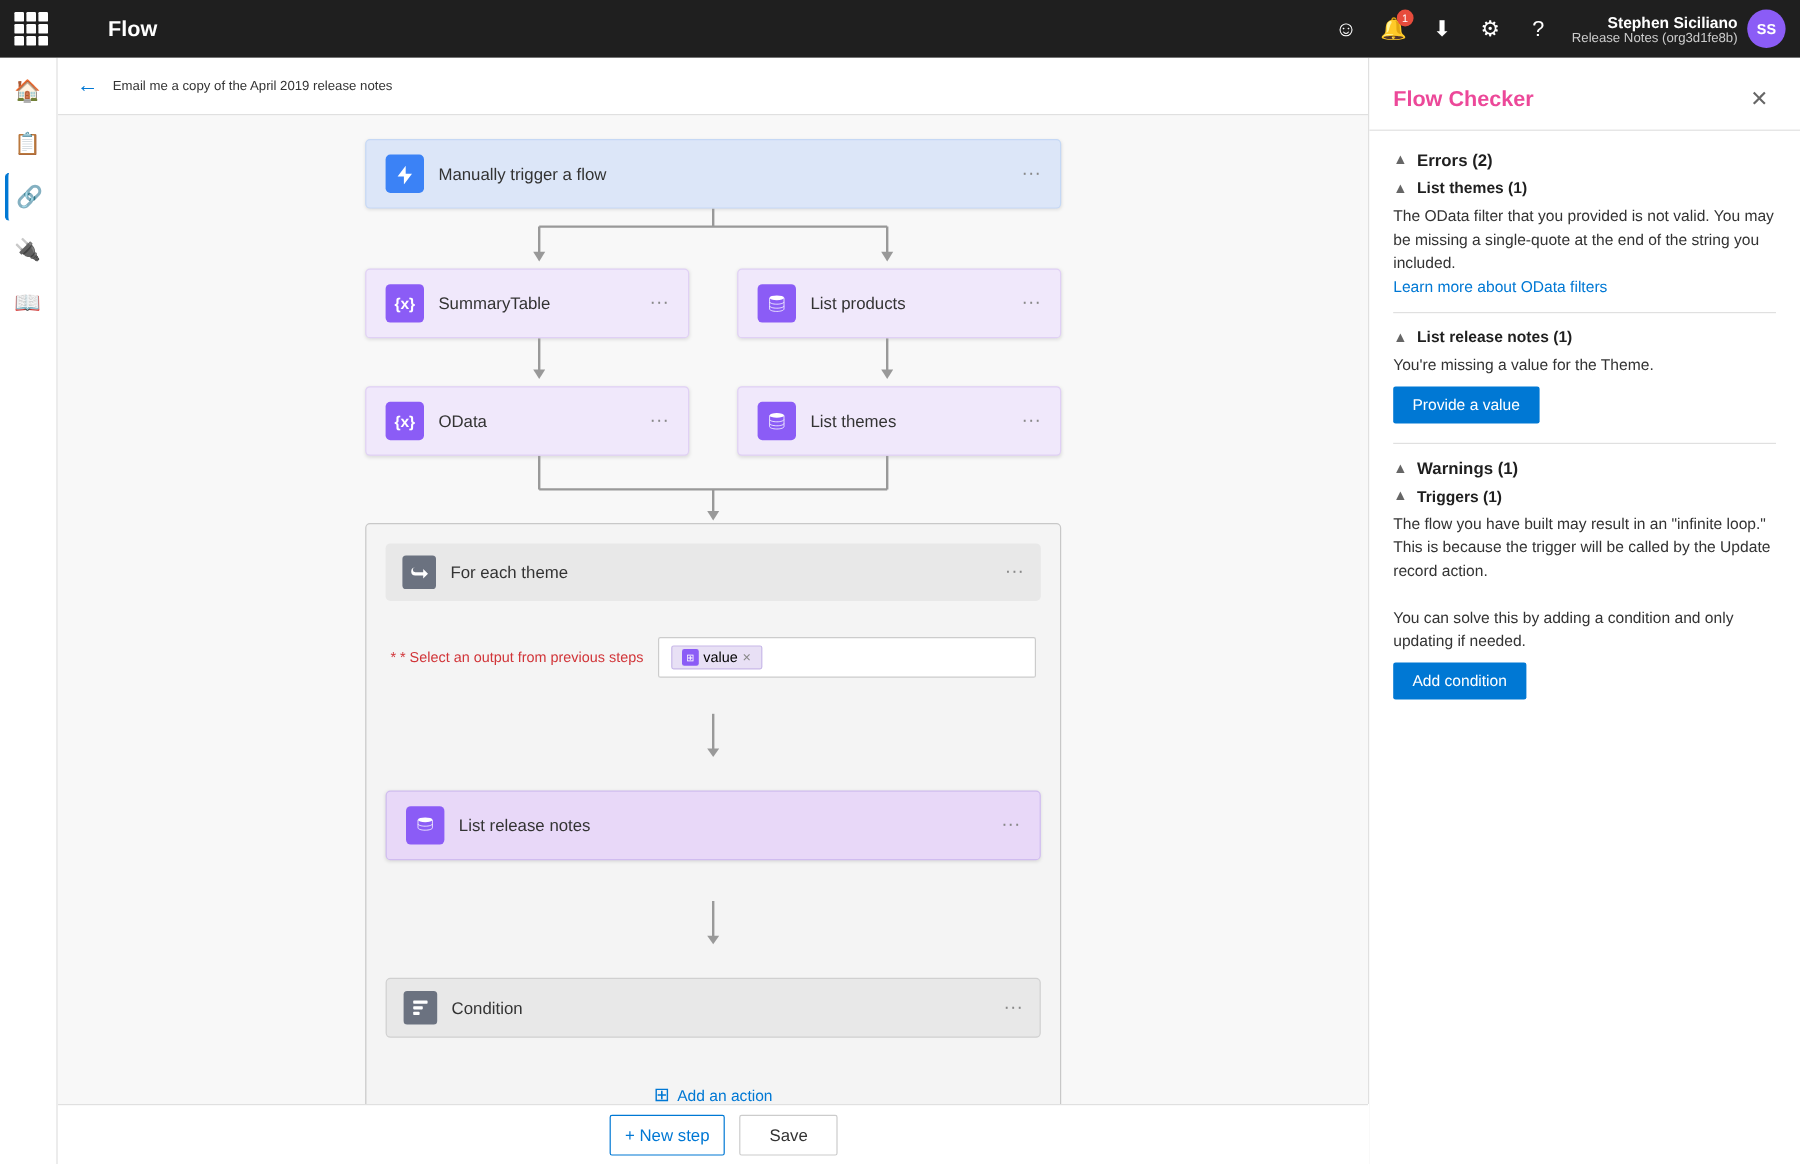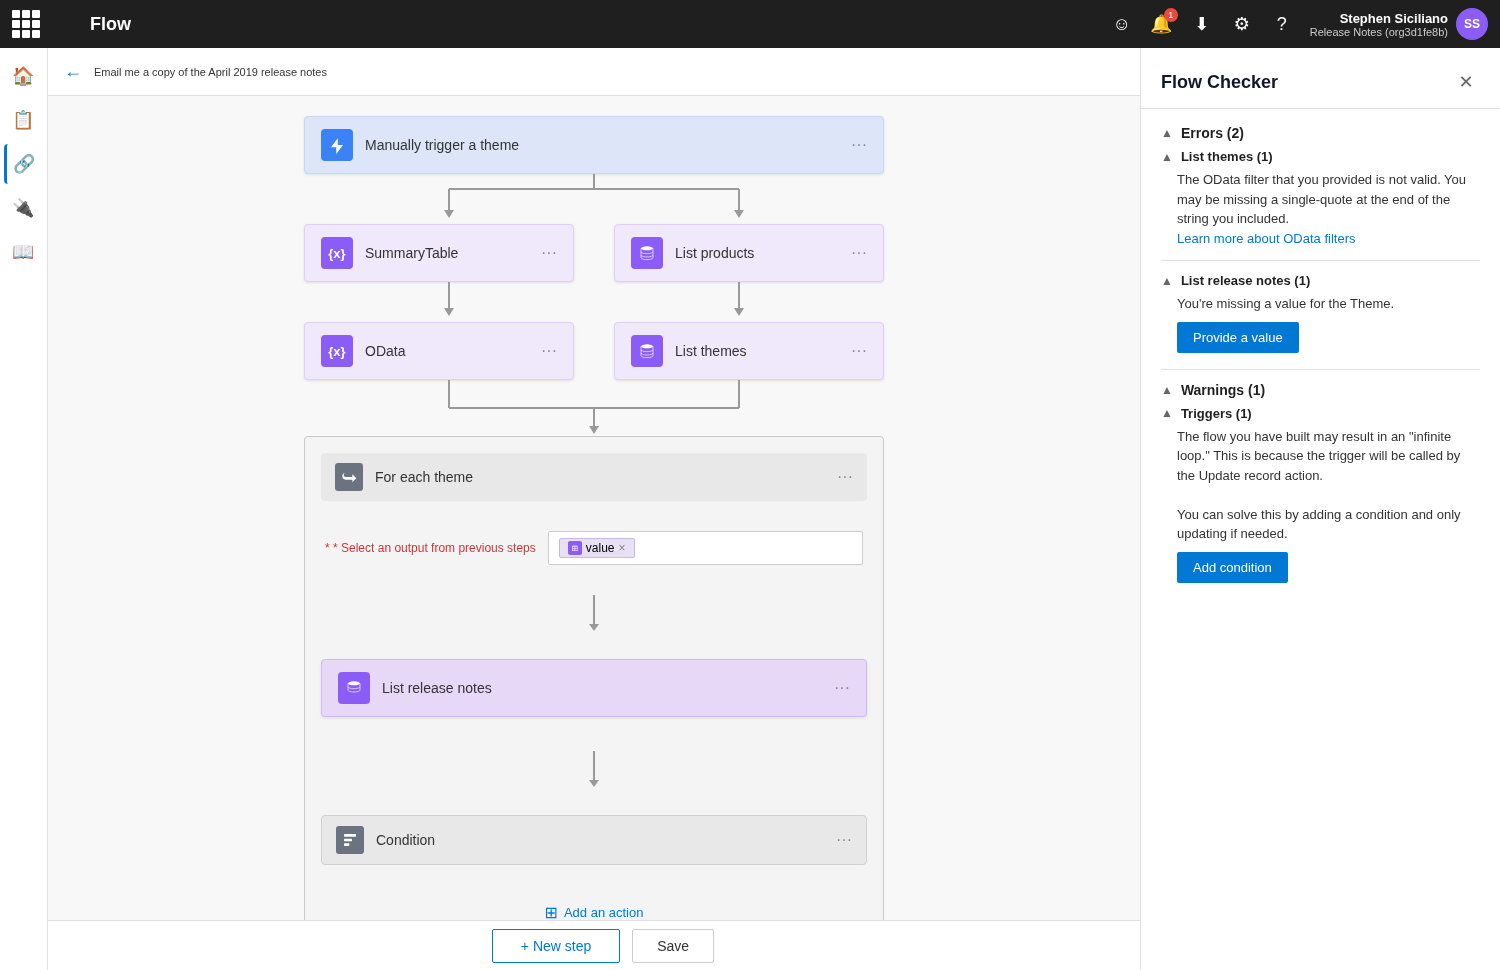--- a/index.html
+++ b/index.html
@@ -165,7 +165,7 @@
     .flow-checker-title {
       font-size: 18px;
       font-weight: 600;
-      color: #0f172a;
+      color: #ec4899;
     }
     .close-btn {
       cursor: pointer;

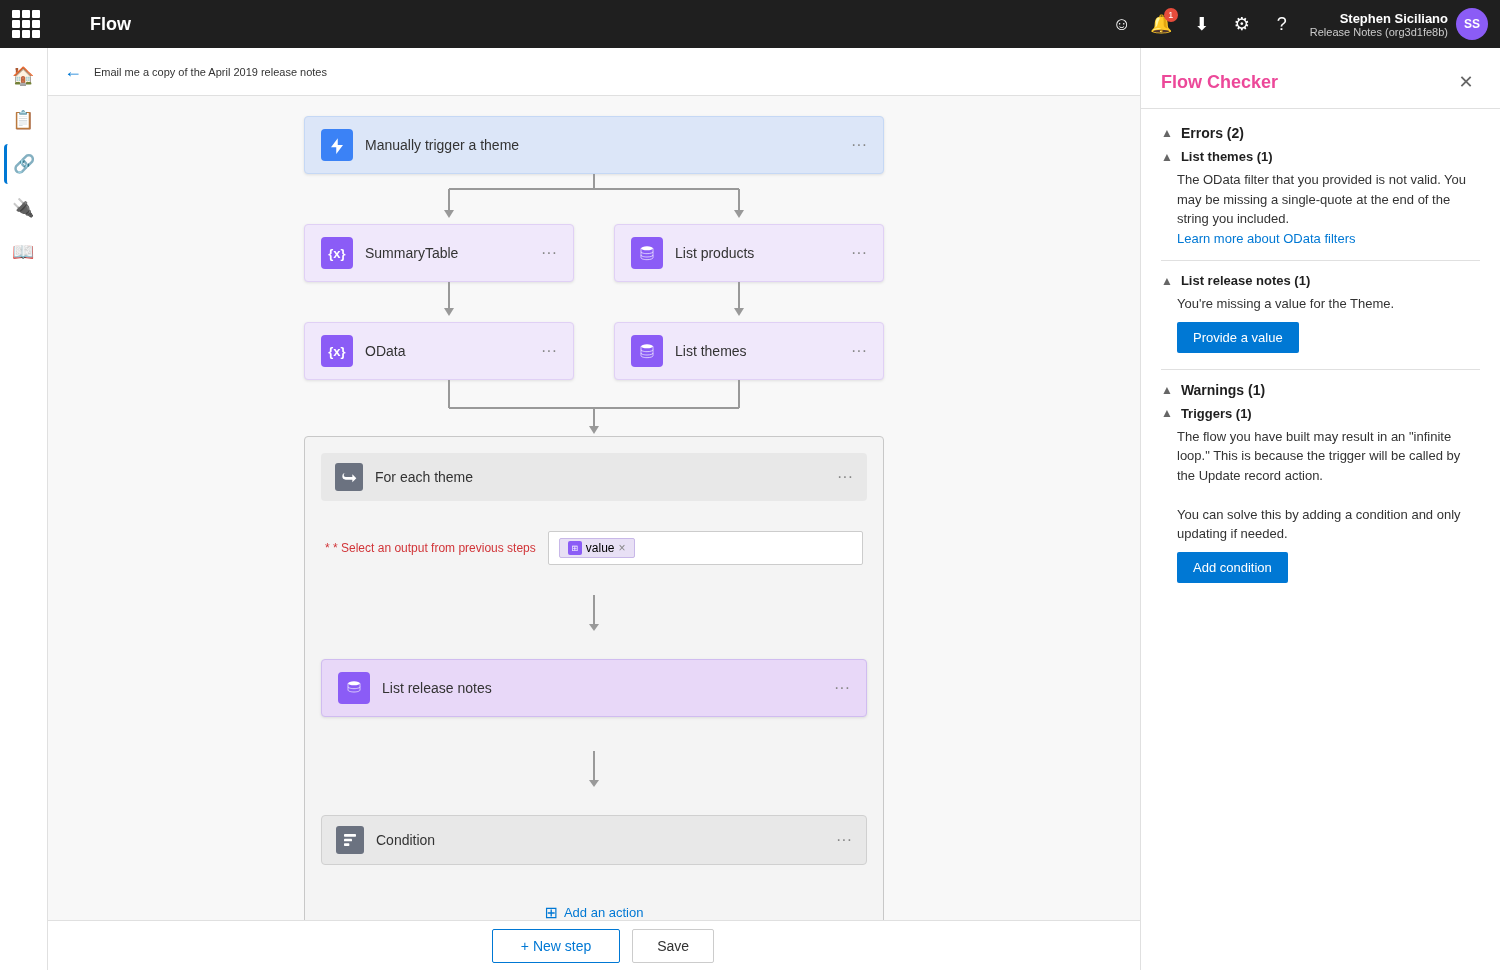--- a/index.html
+++ b/index.html
@@ -498,7 +498,7 @@
             <path d="M13 3v9h7l-9 12v-9H4z"></path>
           </svg>
       </div>
-      <span class="flow-block-title">Manually trigger a theme</span>
+      <span class="flow-block-title">Manually trigger a flow</span>
       <span class="flow-block-menu">···</span>
     </div>
 

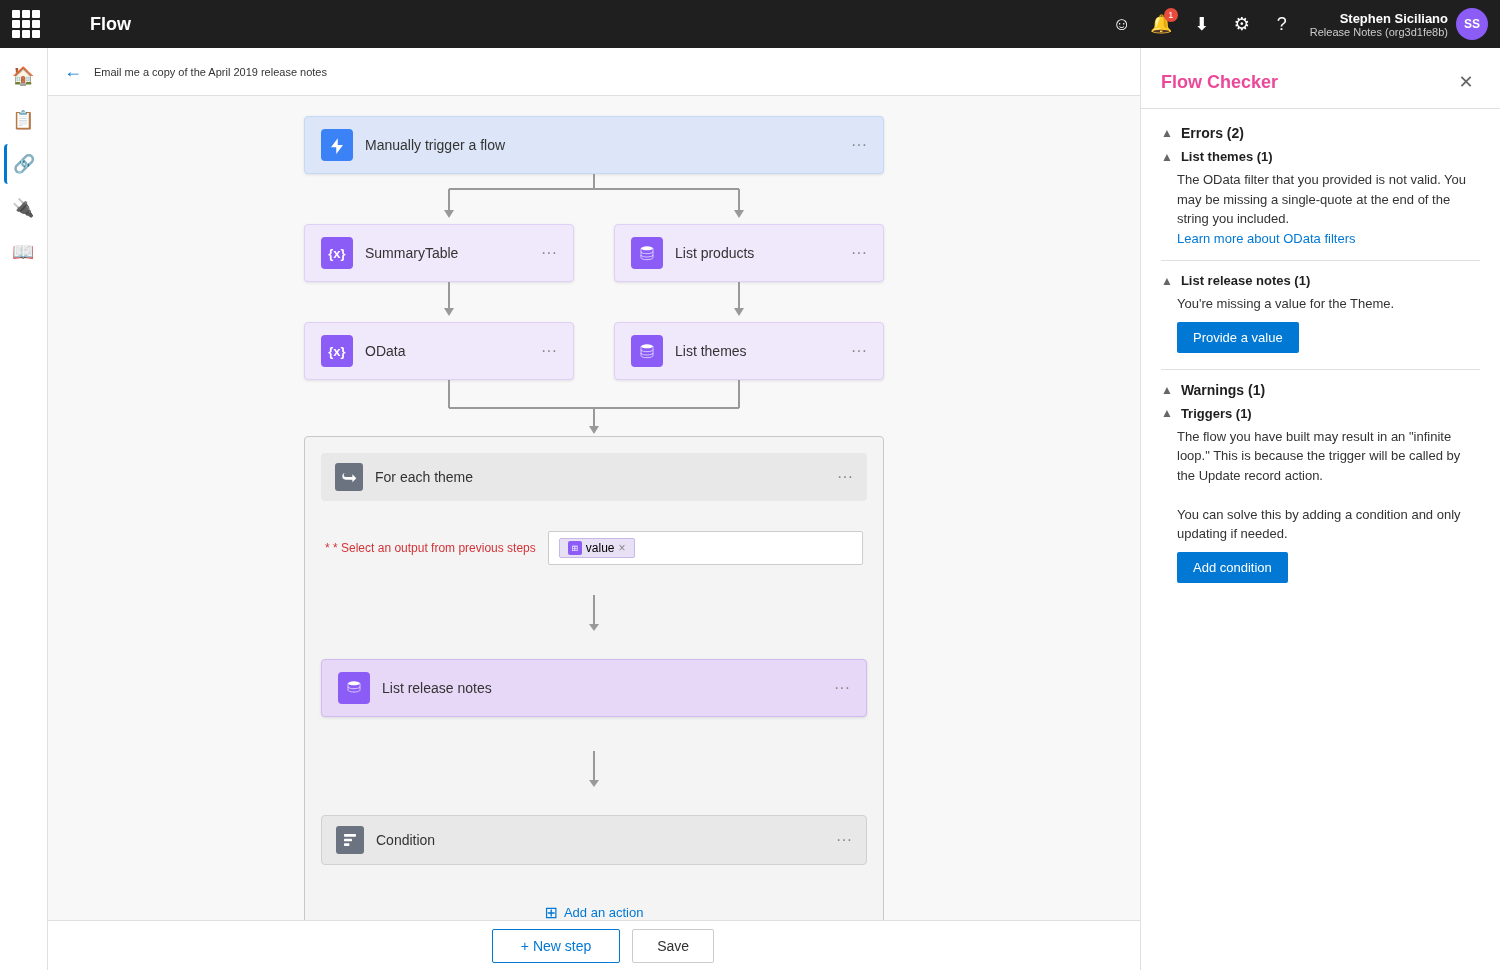--- a/index.html
+++ b/index.html
@@ -209,7 +209,7 @@
       font-size: 13px;
       color: #333;
       line-height: 1.5;
-      margin-left: 16px;
+      margin-left: 0;
     }
     .link-blue {
       color: #0078d4;

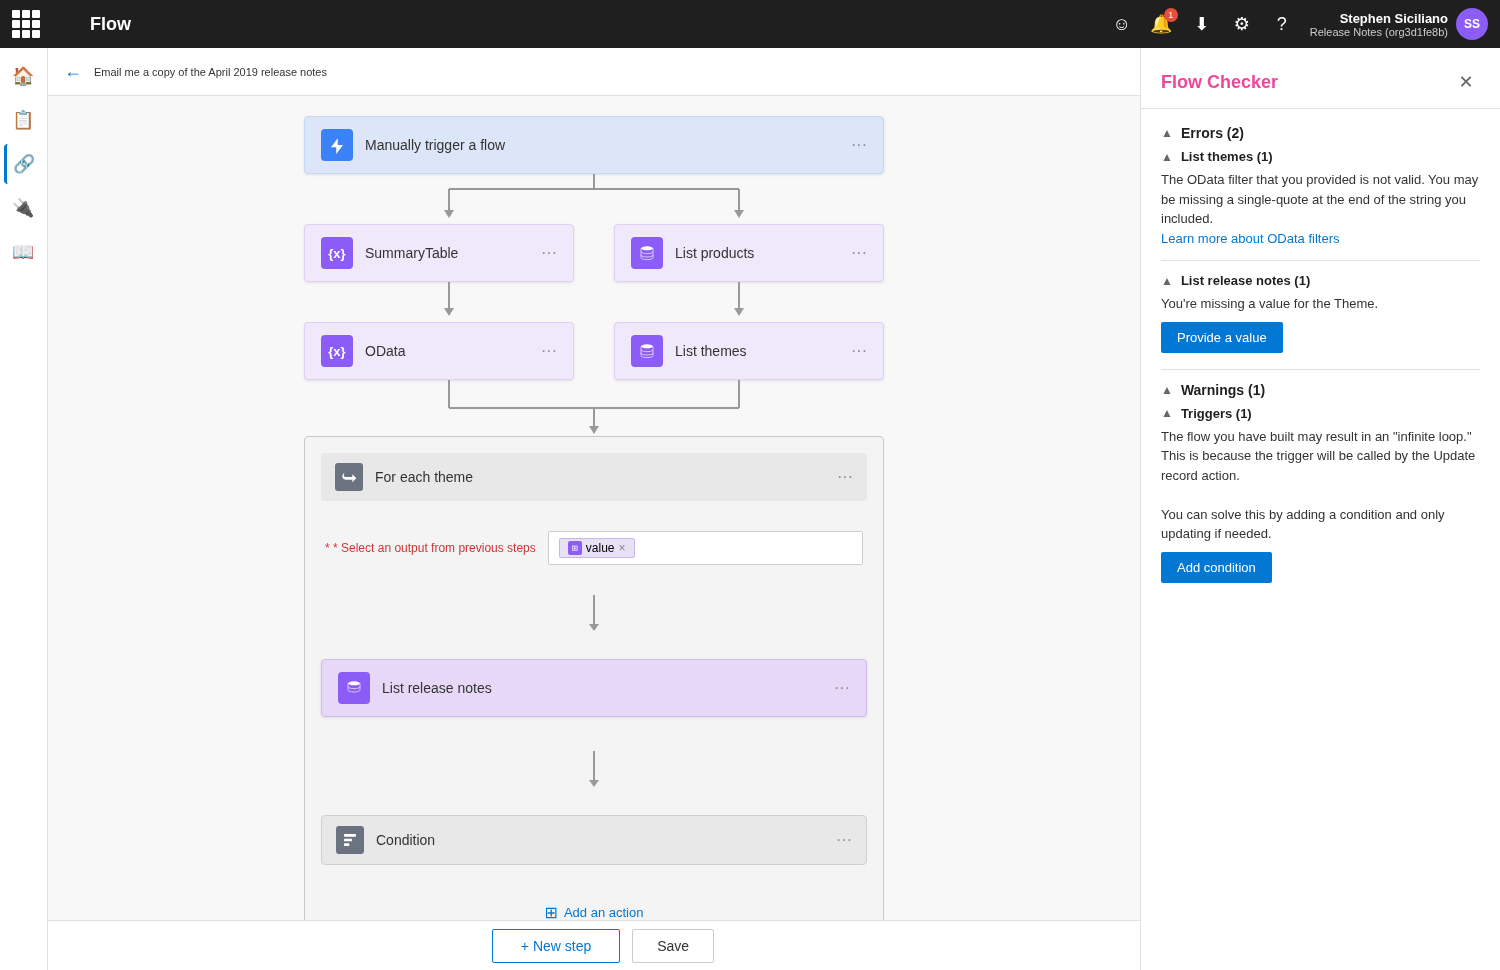--- a/index.html
+++ b/index.html
@@ -425,7 +425,7 @@
       border: 1px solid #0078d4;
       color: #0078d4;
       background: white;
-      padding: 8px 28px;
+      padding: 8px 12px;
       border-radius: 2px;
       font-size: 14px;
       cursor: pointer;

